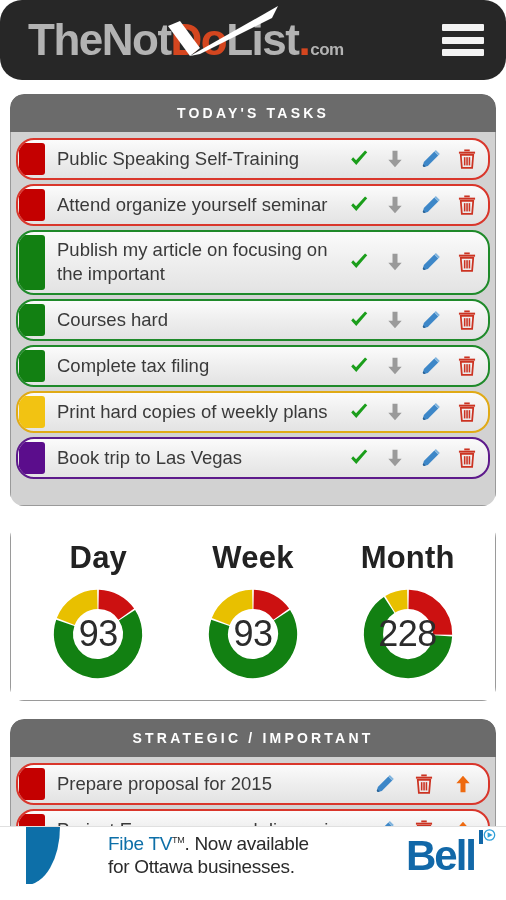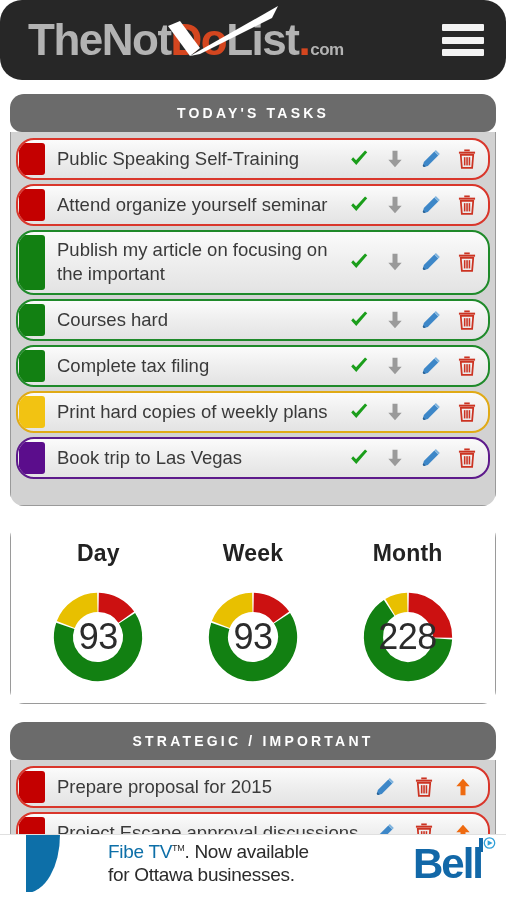--- a/index.html
+++ b/index.html
@@ -80,7 +80,6 @@
     padding: 11px 0 11px 0;
     border-top-left-radius: 14px;
     border-top-right-radius: 14px;
-    border-radius: 12px;
   }
   .panel-body {
     background: #d2d2d2;

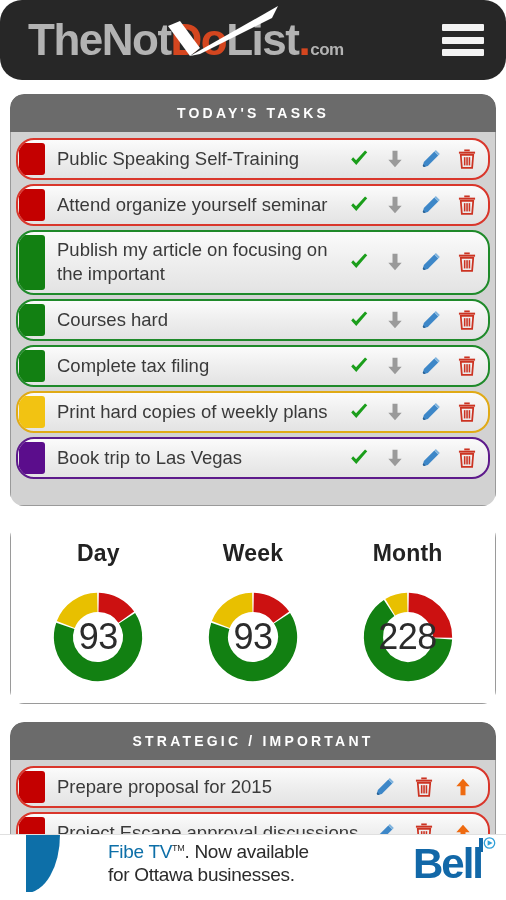--- a/index.html
+++ b/index.html
@@ -157,8 +157,8 @@
     width: 33%;
   }
   .insight-title {
-    font-size: 23px; font-weight: bold; color: #222222;
-    margin-bottom: 22px; letter-spacing: 0.2px;
+    font-size: 31px; font-weight: bold; color: #222222;
+    margin-bottom: 10px; letter-spacing: 0.2px;
   }
   .donut-wrap { position: relative; width: 96px; height: 96px; }
   .donut-wrap svg { display: block; }

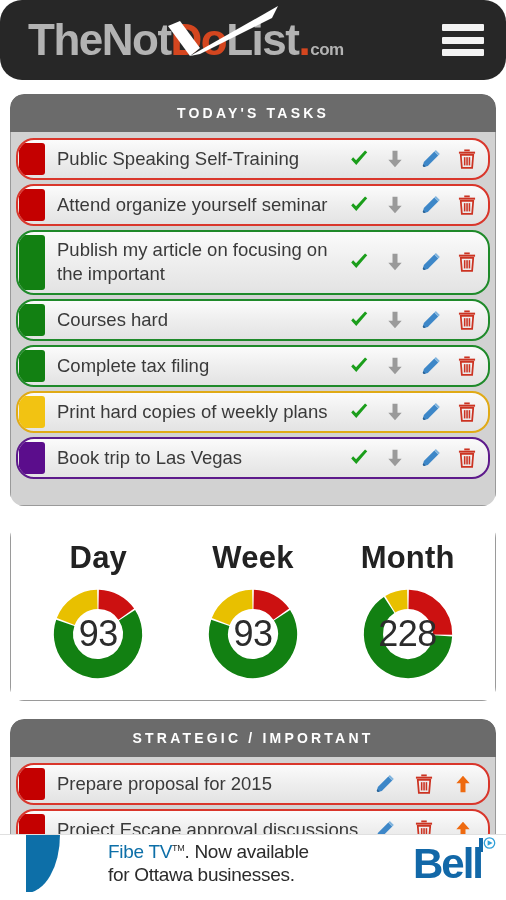--- a/index.html
+++ b/index.html
@@ -171,7 +171,7 @@
   
   .ad {
     position: absolute;
-    left: 0; bottom: 8px;
+    left: 0; bottom: 16px;
     width: 506px; height: 58px;
     background: #ffffff;
     border-top: 1px solid #e0e0e0;

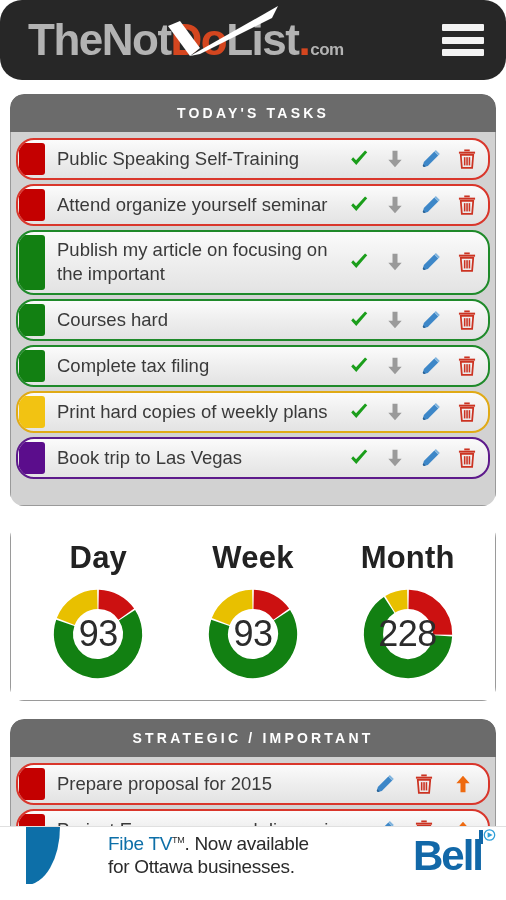--- a/index.html
+++ b/index.html
@@ -195,7 +195,7 @@
   .ad-text .brand { color: #0d6fa8; }
   .ad-text sup { font-size: 9px; vertical-align: super; }
   .ad-bell {
-    margin-left: auto; margin-right: 24px;
+    margin-left: auto; margin-right: 31px;
     font-size: 42px; font-weight: bold; color: #1268a8;
     letter-spacing: -2px; line-height: 1;
     position: relative;

